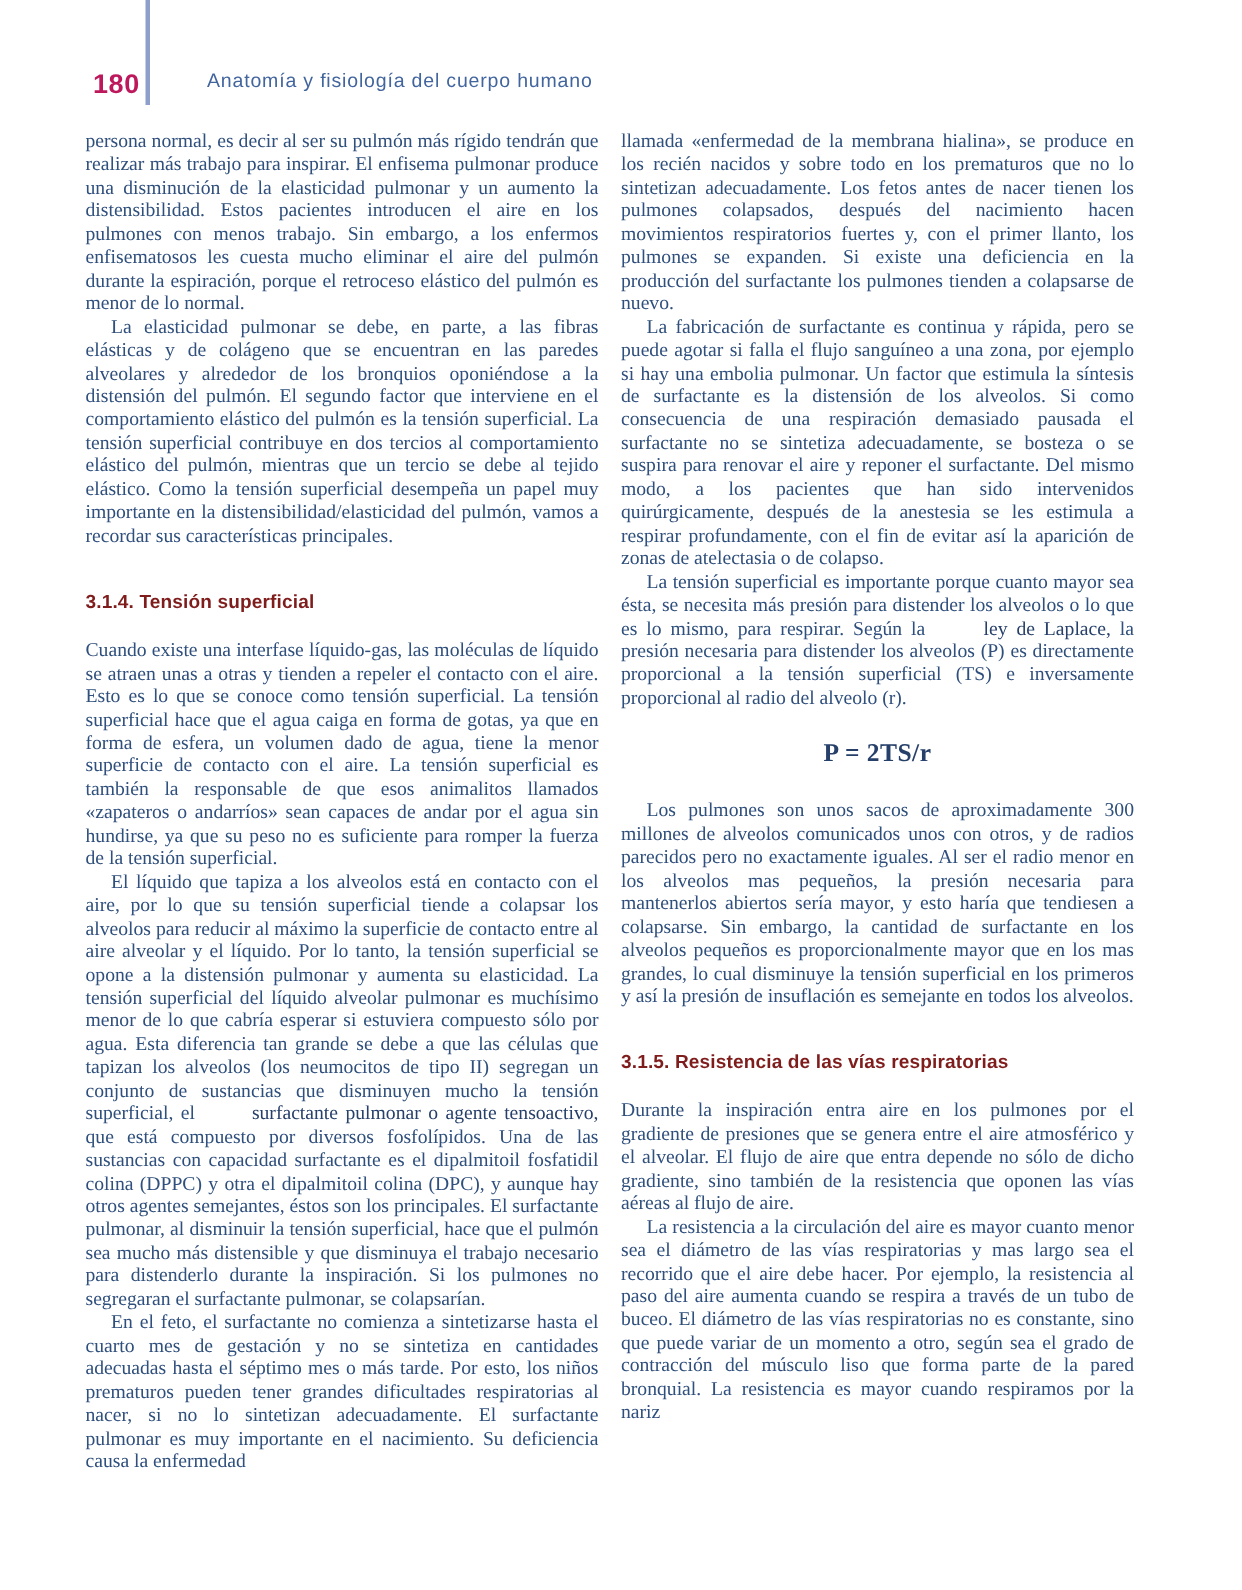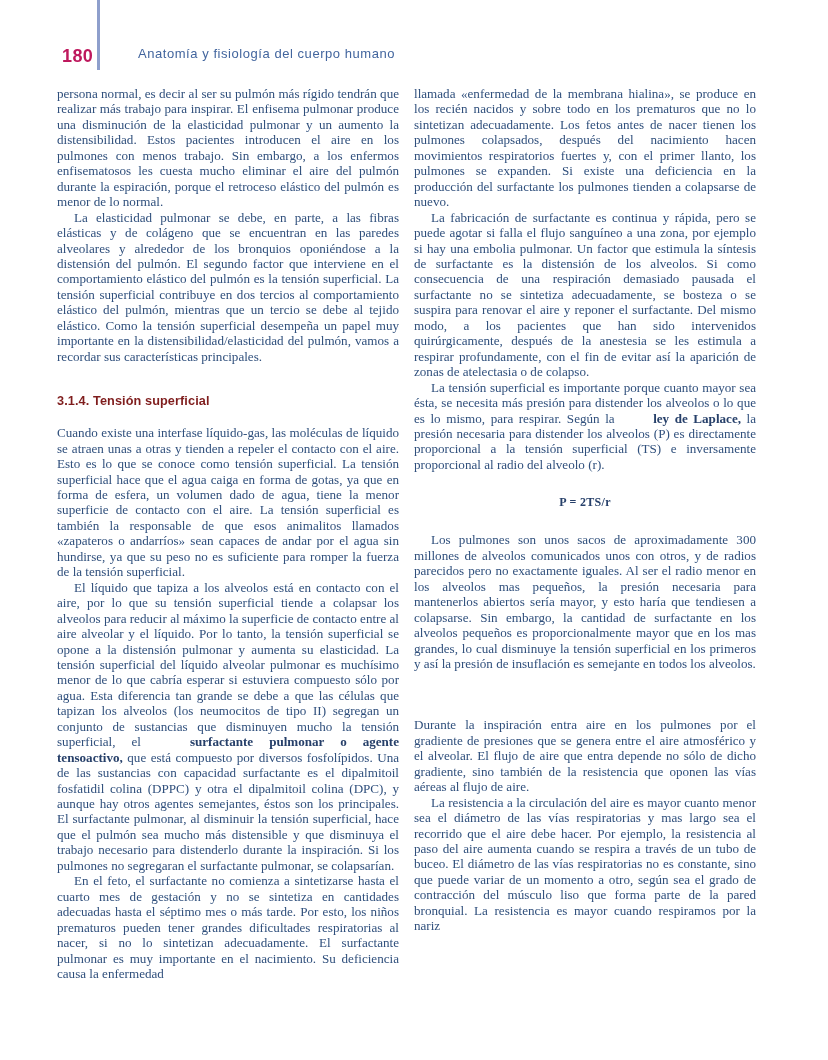--- a/index.html
+++ b/index.html
@@ -94,7 +94,7 @@
     text-indent: 17px;
   }
   p.body b, .bold {
-    font-weight: bold;
+    font-weight: normal;
     color: #27406a;
     padding-left: 33px;
   }

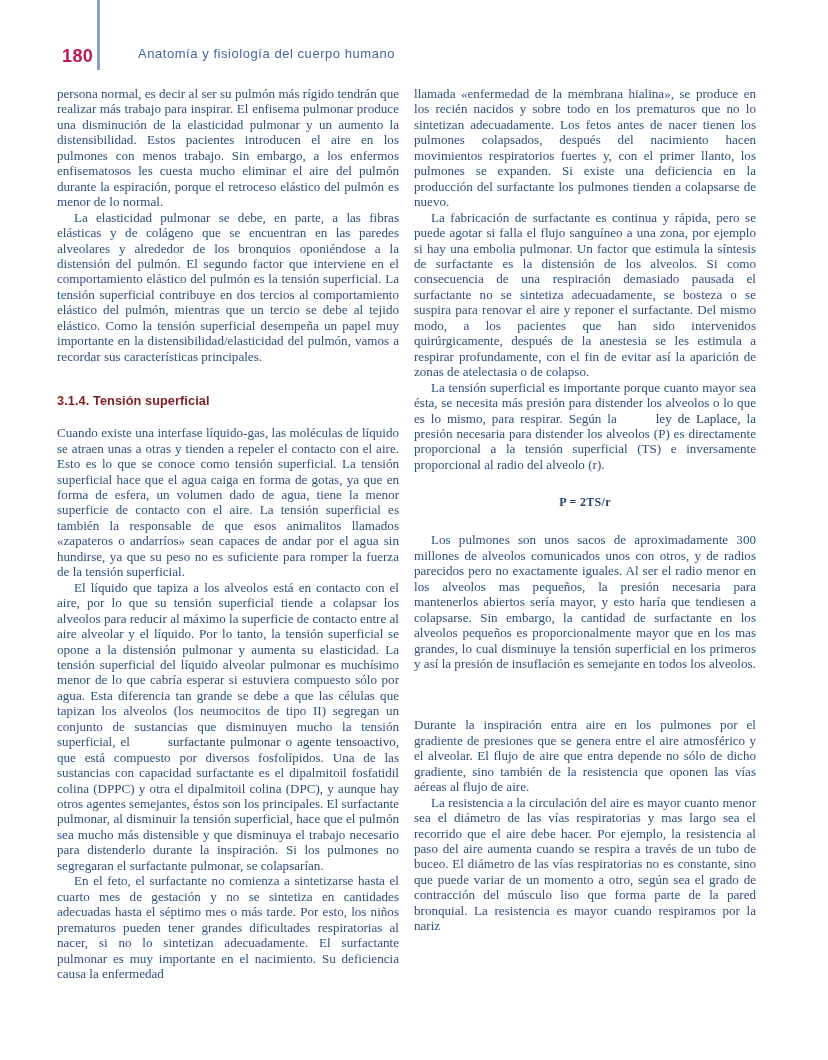--- a/index.html
+++ b/index.html
@@ -114,7 +114,7 @@
     text-align: center;
     font-family: "Liberation Serif", serif;
     font-weight: bold;
-    font-size: 12px;
+    font-size: 17px;
     color: #27406a;
     line-height: 16px;
     letter-spacing: 0.3px;

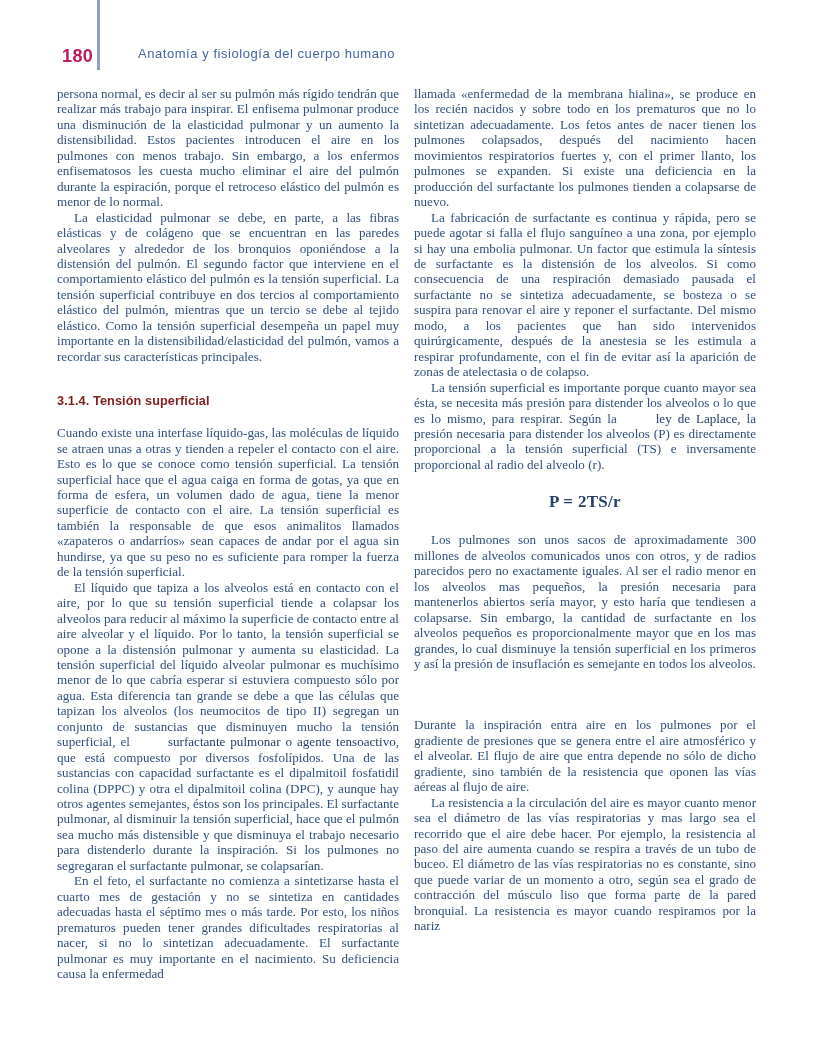--- a/index.html
+++ b/index.html
@@ -171,6 +171,7 @@
 
 
       <div class="sp-head-before"></div>
+      <h3 class="section">3.1.5. Resistencia de las vías respiratorias</h3>
       <div class="sp-head-after"></div>
 
       <p class="body">Durante la inspiración entra aire en los pulmones por el gradiente de presiones que se genera entre el aire atmosférico y el alveolar. El flujo de aire que entra depende no sólo de dicho gradiente, sino también de la resistencia que oponen las vías aéreas al flujo de aire.</p>

